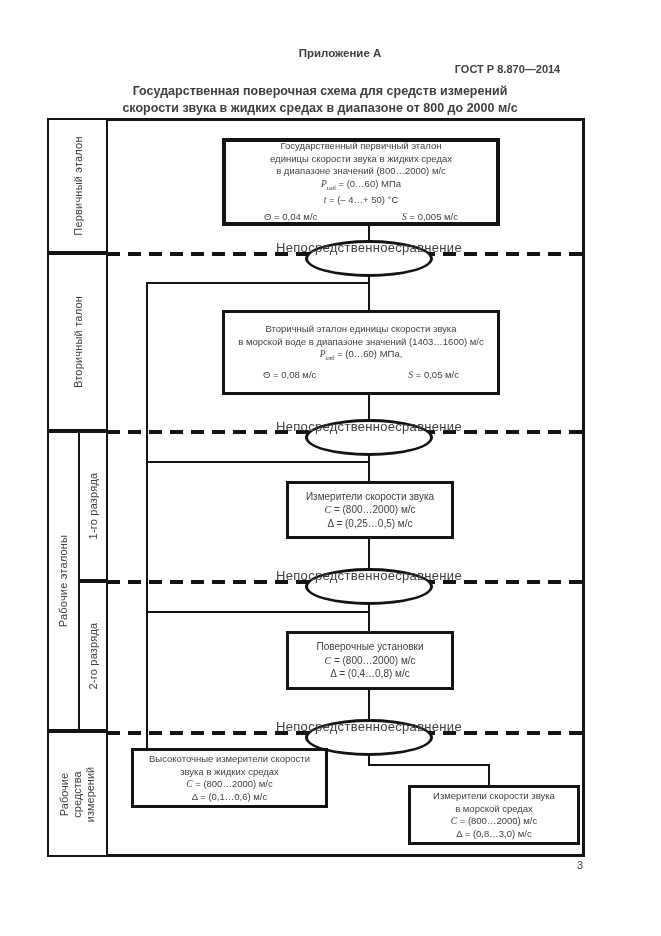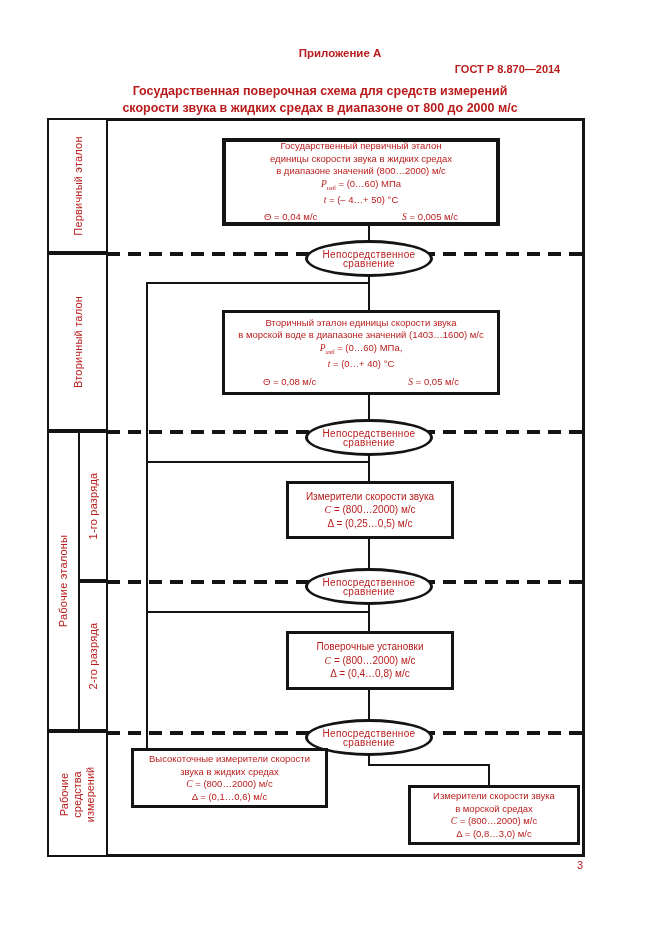--- a/index.html
+++ b/index.html
@@ -5,7 +5,7 @@
   html,body{margin:0;padding:0;background:#ffffff;}
   .page{
     position:relative;width:661px;height:936px;background:#ffffff;
-    font-family:"Liberation Sans",sans-serif;color:#b91c1c;overflow:hidden;
+    font-family:"Liberation Sans",sans-serif;color:#404040;overflow:hidden;
   }
   .abs{position:absolute;}
   

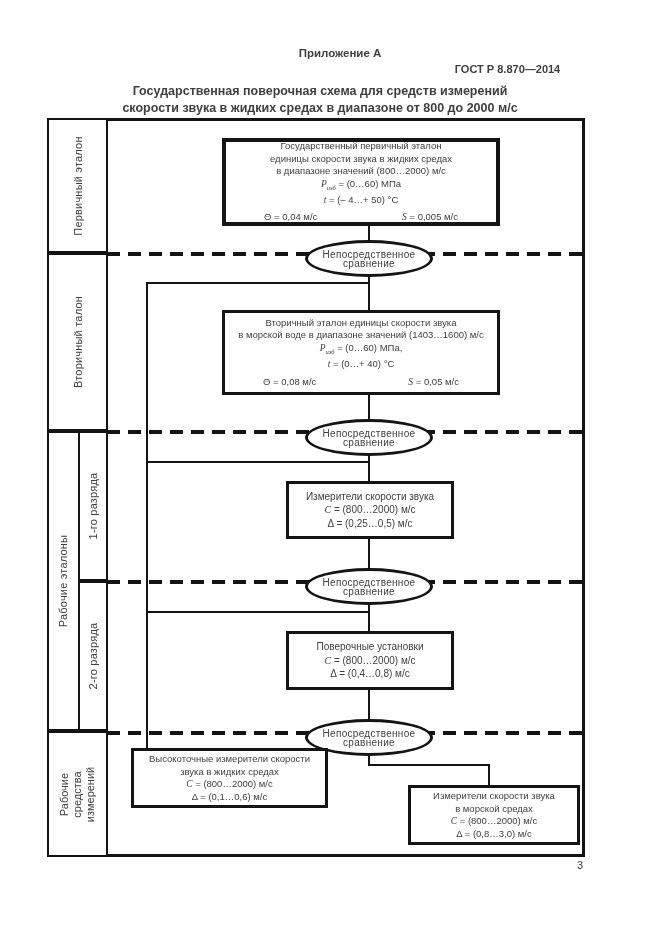--- a/index.html
+++ b/index.html
@@ -32,8 +32,8 @@
   .box.mid{font-size:10px;line-height:13.5px;}
   .ellipse{position:absolute;width:128px;height:37px;left:305px;border:3px solid #141414;
            border-radius:50%;background:#fff;box-sizing:border-box;display:flex;
-           flex-direction:column;justify-content:center;text-align:center;
-           font-size:10px;line-height:9px;letter-spacing:.3px;z-index:3;}
+           flex-direction:row;justify-content:center;text-align:center;
+           font-size:13px;line-height:9px;letter-spacing:.3px;z-index:3;}
   .var{font-family:"Liberation Serif",serif;font-style:italic;}
   sub.iz{font-size:6.5px;font-family:"Liberation Serif",serif;font-style:italic;}
   .ts{display:flex;justify-content:space-between;padding:0 38px;margin-top:5px;}

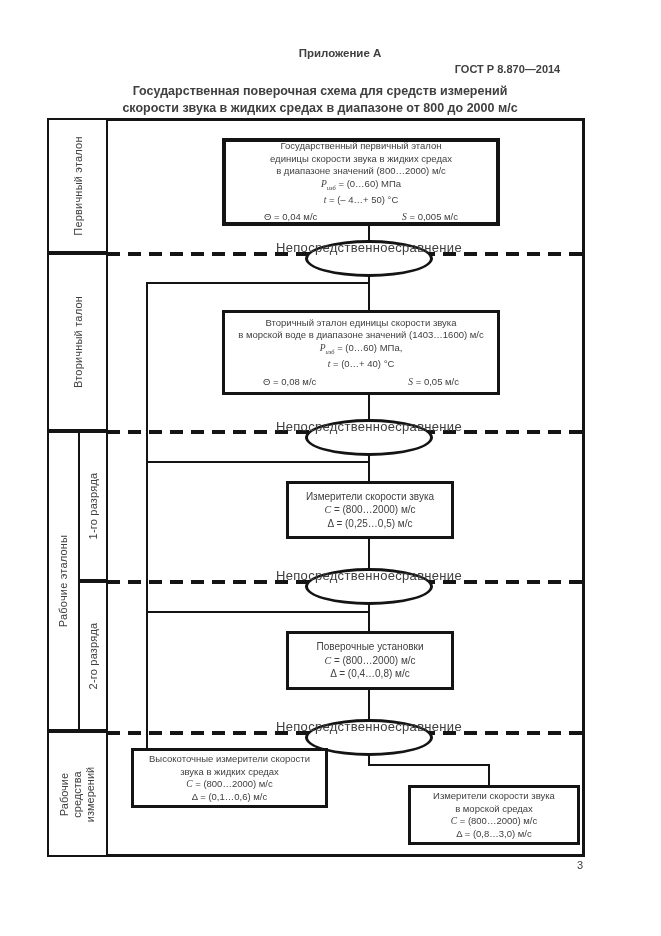--- a/index.html
+++ b/index.html
@@ -128,7 +128,6 @@
     <div>Вторичный эталон единицы скорости звука</div>
     <div>в морской воде в диапазоне значений (1403…1600) м/с</div>
     <div><span class="var">P</span><sub class="iz">изб</sub><span> = (0…60) МПа,</span></div>
-    <div><span class="var">t</span><span> = (0…+ 40) °С</span></div>
     <div class="ts">
       <span>Θ = 0,08 м/с</span>
       <span><span class="var">S</span><span> = 0,05 м/с</span></span>

